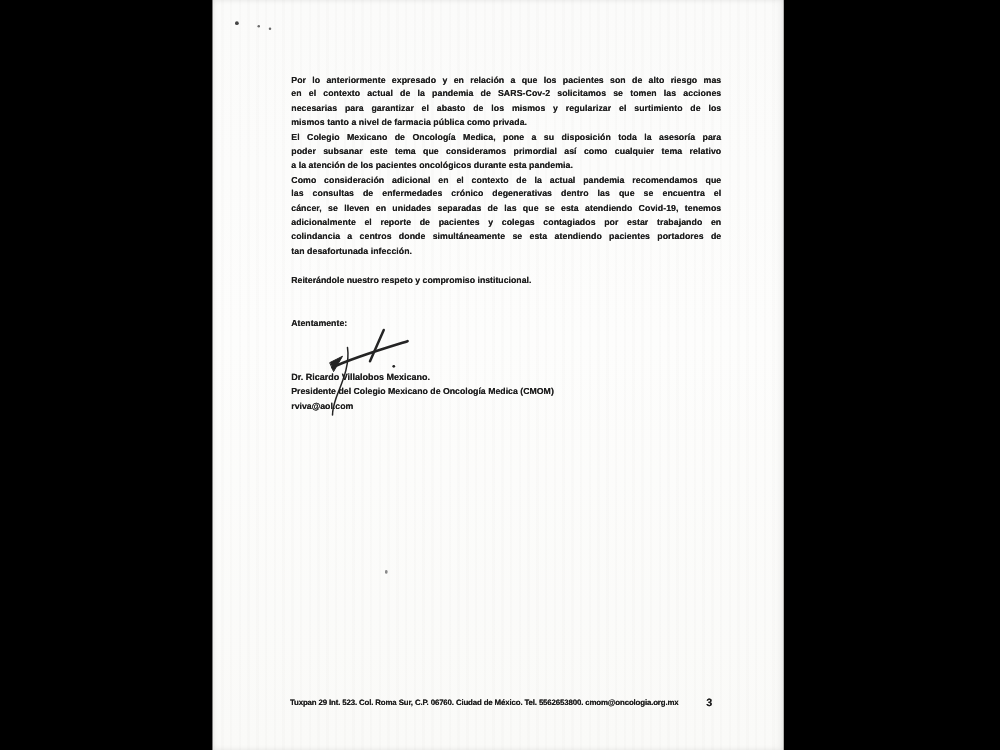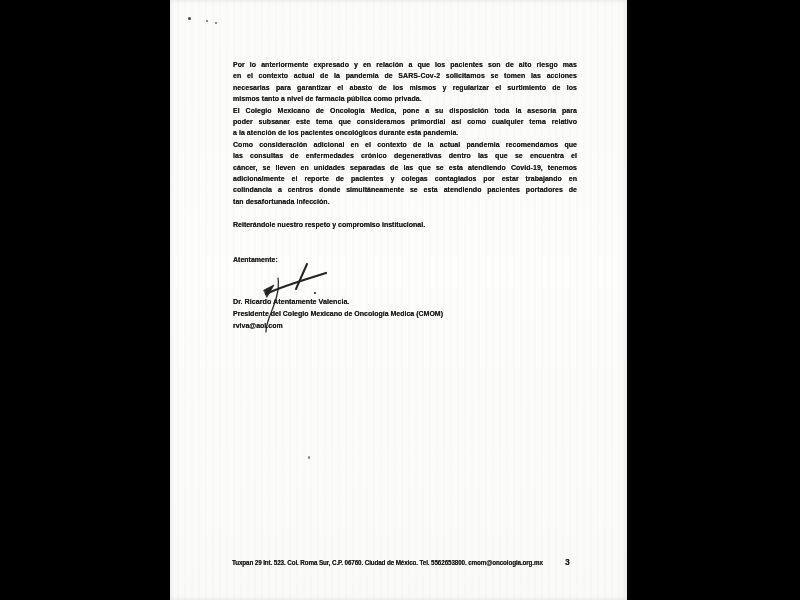--- a/index.html
+++ b/index.html
@@ -135,7 +135,7 @@
   </svg>
 
   <div class="signer-block ink">
-    <div class="signer-name">Dr. Ricardo Atentamente Valencia.</div>
+    <div class="signer-name">Dr. Ricardo Villalobos Mexicano.</div>
     <div class="signer-title">Presidente del Colegio Mexicano de Oncología Medica (CMOM)</div>
     <div class="signer-email">rviva@aol.com</div>
   </div>

